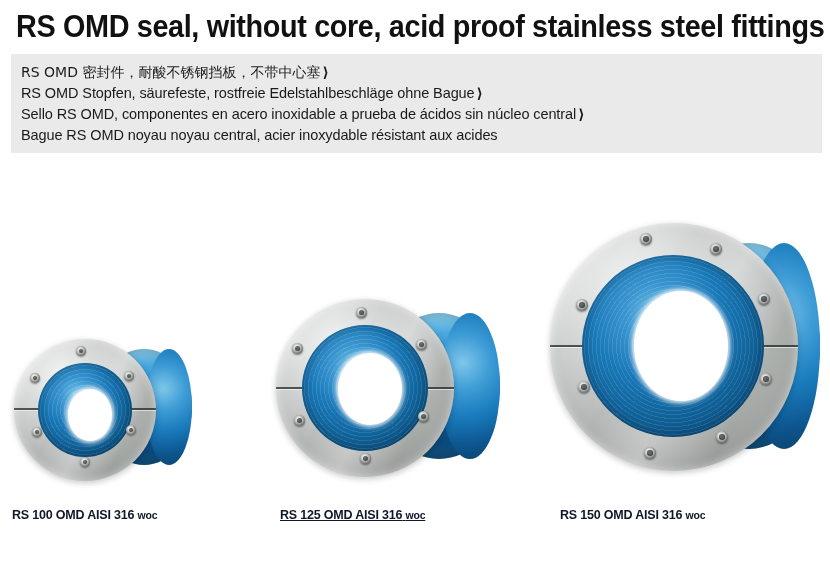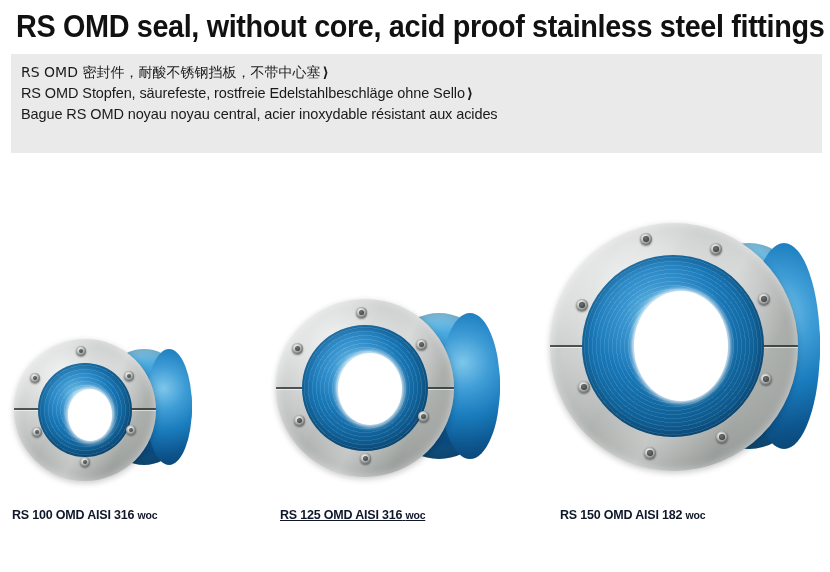--- a/index.html
+++ b/index.html
@@ -233,7 +233,7 @@
   </div>
 
   <div class="lang-line">
-    <span>RS OMD Stopfen, säurefeste, rostfreie Edelstahlbeschläge ohne Sello</span><span class="arrow-glyph">⟩</span>
+    <span>RS OMD Stopfen, säurefeste, rostfreie Edelstahlbeschläge ohne Bague</span><span class="arrow-glyph">⟩</span>
   </div>
 
 

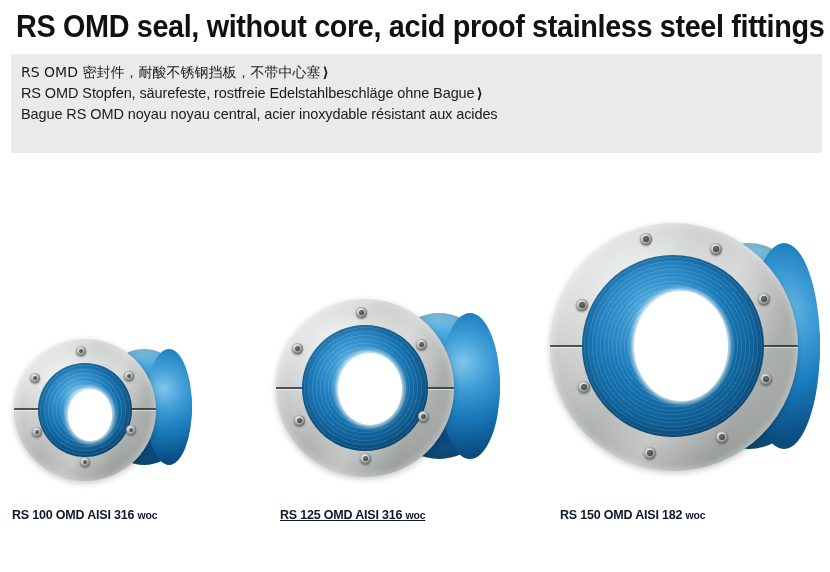--- a/index.html
+++ b/index.html
@@ -236,6 +236,9 @@
     <span>RS OMD Stopfen, säurefeste, rostfreie Edelstahlbeschläge ohne Bague</span><span class="arrow-glyph">⟩</span>
   </div>
 
+  <div class="lang-line">
+    <span>Sello RS OMD, componentes en acero inoxidable a prueba de ácidos sin núcleo central</span><span class="arrow-glyph">⟩</span>
+  </div>
 
   <div class="lang-line">
     <span>Bague RS OMD noyau noyau central, acier inoxydable résistant aux acides</span>

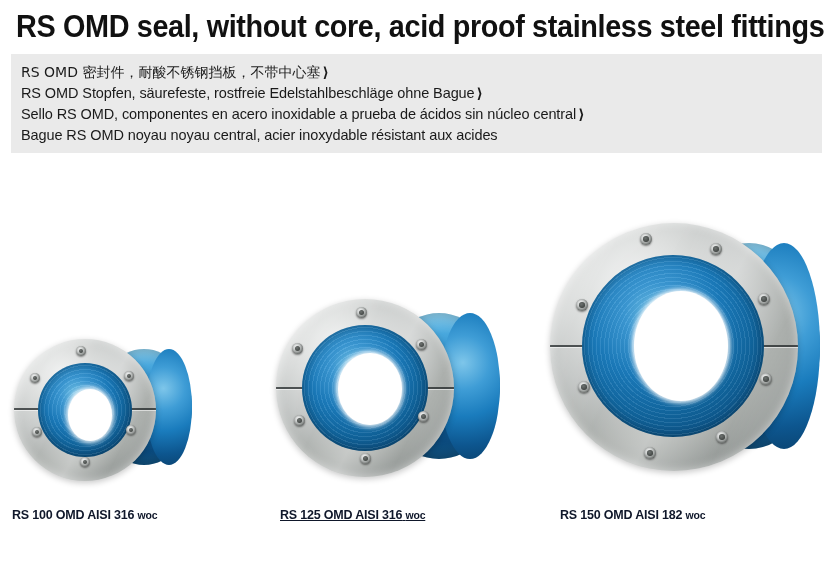--- a/index.html
+++ b/index.html
@@ -338,7 +338,7 @@
 </div>
 
 <div class="caption" style="left:560px;">
-  <span>RS 150 OMD AISI 182</span>
+  <span>RS 150 OMD AISI 316</span>
   <span class="suffix">woc</span>
 </div>
 

